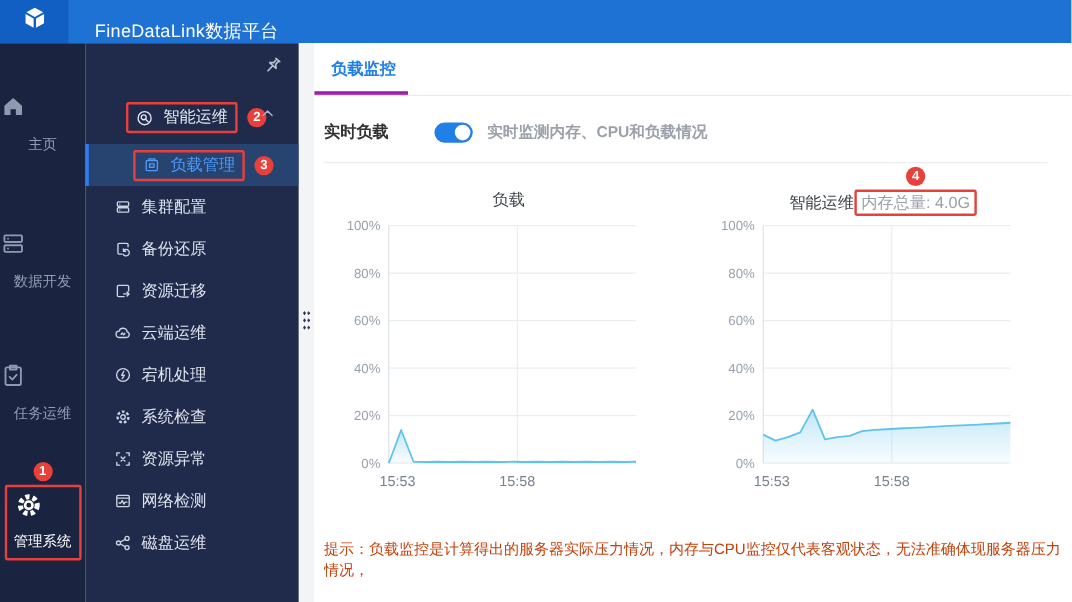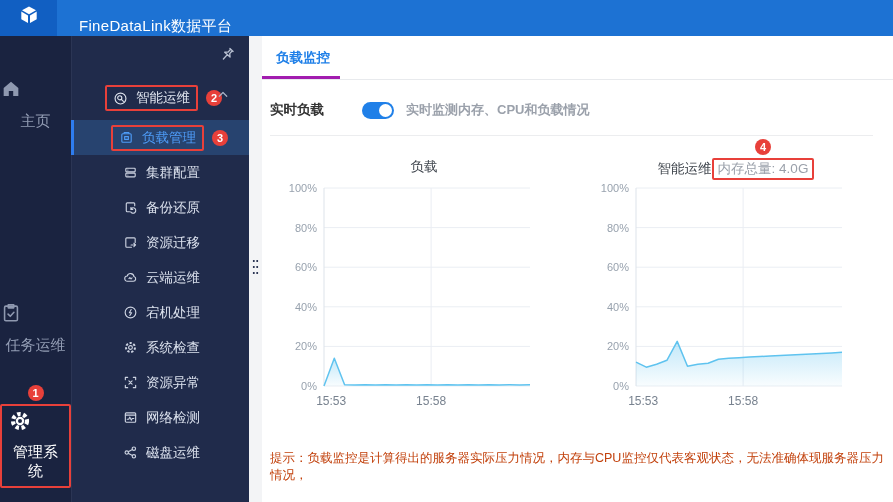--- a/index.html
+++ b/index.html
@@ -21,7 +21,7 @@
   
   .rail-item { position:absolute; left:0; width:71px; text-align:center; color:#939db4; cursor:pointer; }
   .rail-item .ric { display:block; height:22px; margin:0 auto 12px; color:#8f99b0; }
-  .rail-item .rlbl { font-size:15px; display:block; }
+  .rail-item .rlbl { font-size:12px; display:block; }
   .rail-item.active { color:#fff; }
   .rail-item.active .ric { color:#fff; }
 

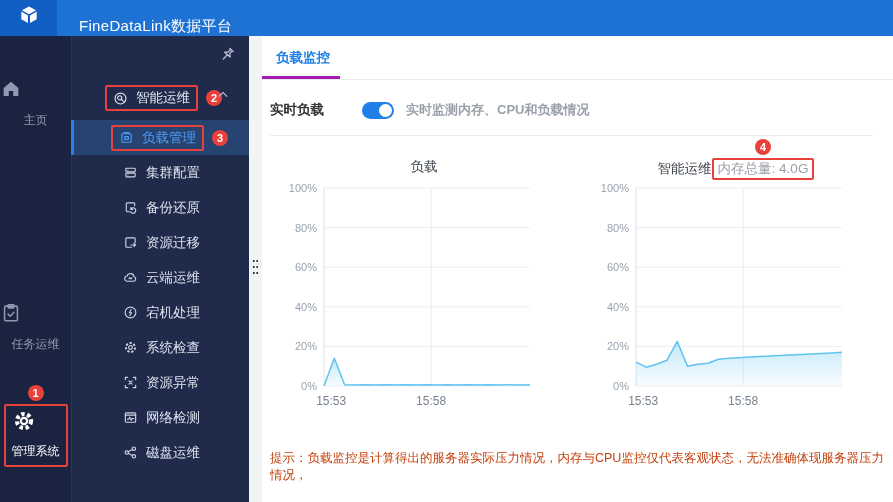--- a/index.html
+++ b/index.html
@@ -30,7 +30,7 @@
   .group-hdr { position:absolute; top:49px; left:14px; display:flex; align-items:center; color:#e2e7f1; font-size:13.5px; cursor:pointer;margin-left:20px; }
   .chevron { position:absolute; top:53px; right:20px; width:12px; height:10px; color:#aab2c5; cursor:pointer; }
   .sm-list { position:absolute; top:84px; left:0; width:178px; list-style:none; }
-  .sm-item { height:35px; display:flex; align-items:center; padding-left:52px; color:#dce2ee; font-size:13.5px; cursor:pointer; position:relative; }
+  .sm-item { height:35px; display:flex; align-items:center; padding-left:24px; color:#dce2ee; font-size:13.5px; cursor:pointer; position:relative; }
   .sm-item .ic { width:15px; height:15px; margin-right:8px; color:#cdd4e2; flex:0 0 15px; }
   .sm-item.selected { background:#27436f; padding-left:40px; }
   .sm-item.selected::before { content:""; position:absolute; left:0; top:0; width:3px; height:35px; background:#2e7df0; }

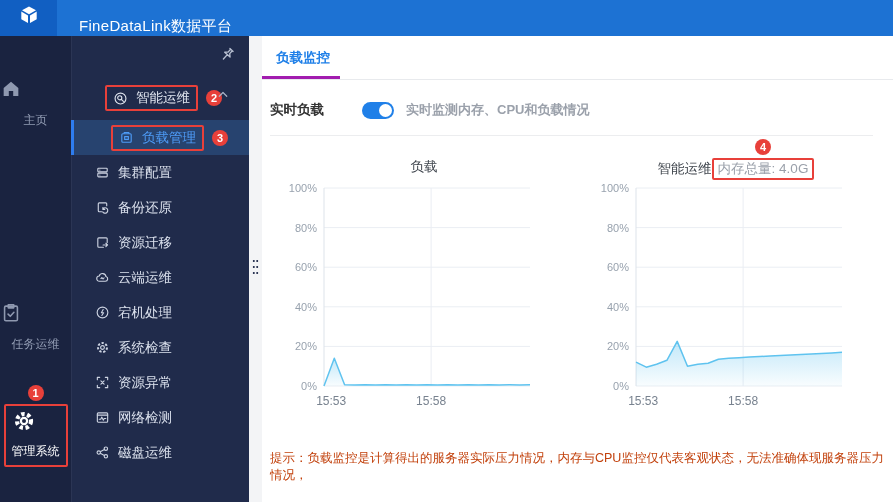--- a/index.html
+++ b/index.html
@@ -97,6 +97,16 @@
           </svg>
       </span>
       <span class="rlbl">主页</span>
+    </div>
+    <div class="rail-item" style="top:156px">
+      <span class="ric">
+        <svg width="22" height="22" viewBox="0 0 24 24" fill="none" stroke="currentColor" stroke-width="1.7" stroke-linecap="round">
+          <rect x="4" y="4.5" width="16" height="6" rx="1"></rect>
+            <rect x="4" y="13.5" width="16" height="6" rx="1"></rect>
+          <path d="M7.3 7.5h.01M7.3 16.5h.01"></path>
+          </svg>
+      </span>
+      <span class="rlbl">数据开发</span>
     </div>
     <div class="rail-item" style="top:266px">
       <span class="ric">

